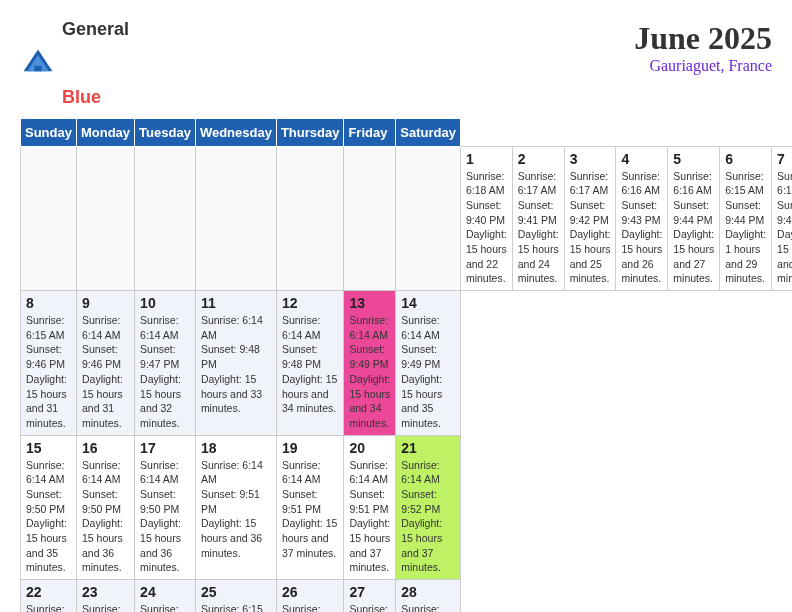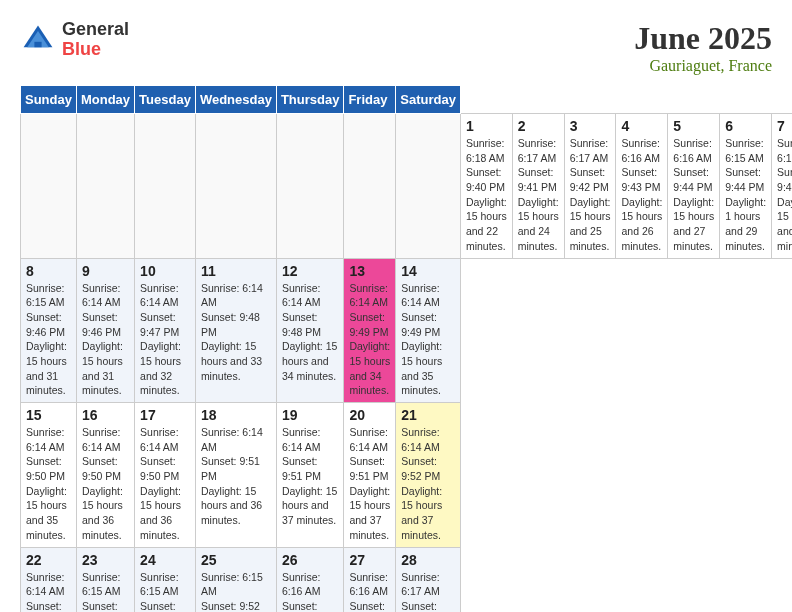--- a/index.html
+++ b/index.html
@@ -25,6 +25,7 @@
       display: flex;
       flex-direction: column;
       line-height: 1.1;
+      gap: 48px;
     }
     .logo-icon {
       width: 36px;

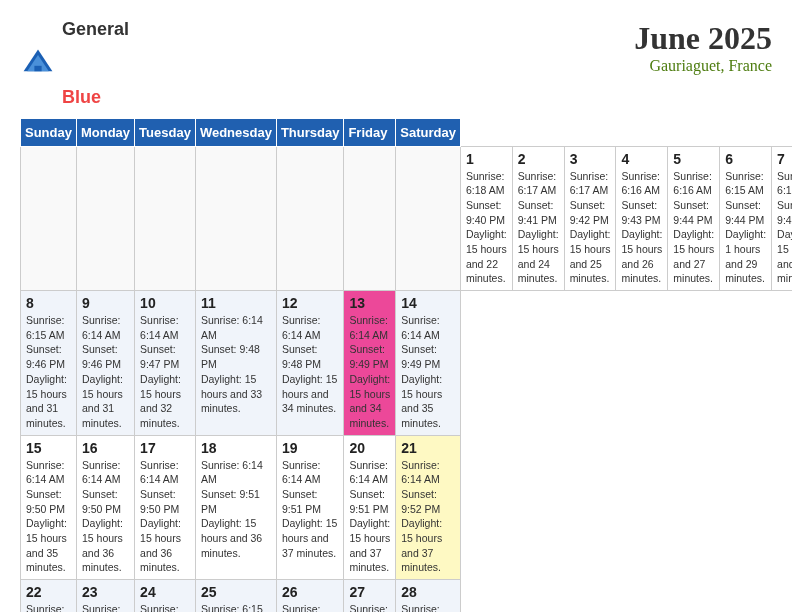--- a/index.html
+++ b/index.html
@@ -42,7 +42,7 @@
     }
     .location-title {
       font-size: 16px;
-      color: #4d7c0f;
+      color: #6d28d9;
     }
     .calendar {
       width: 100%;

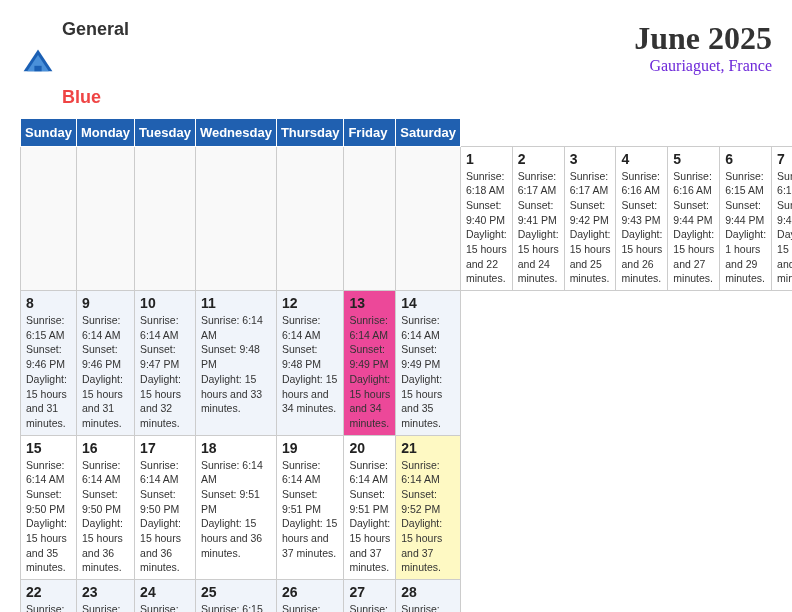--- a/index.html
+++ b/index.html
@@ -214,7 +214,7 @@
           <span class="day-num">20</span>
           <div class="day-info"><span>Sunrise: 6:14 AM</span><br><span>Sunset: 9:51 PM</span><br><span>Daylight: 15 hours and 37 minutes.</span></div>
         </td>
-        <td style="background: #fef9c3;">
+        <td style="background: #bef264;">
           <span class="day-num">21</span>
           <div class="day-info"><span>Sunrise: 6:14 AM</span><br><span>Sunset: 9:52 PM</span><br><span>Daylight: 15 hours and 37 minutes.</span></div>
         </td>

